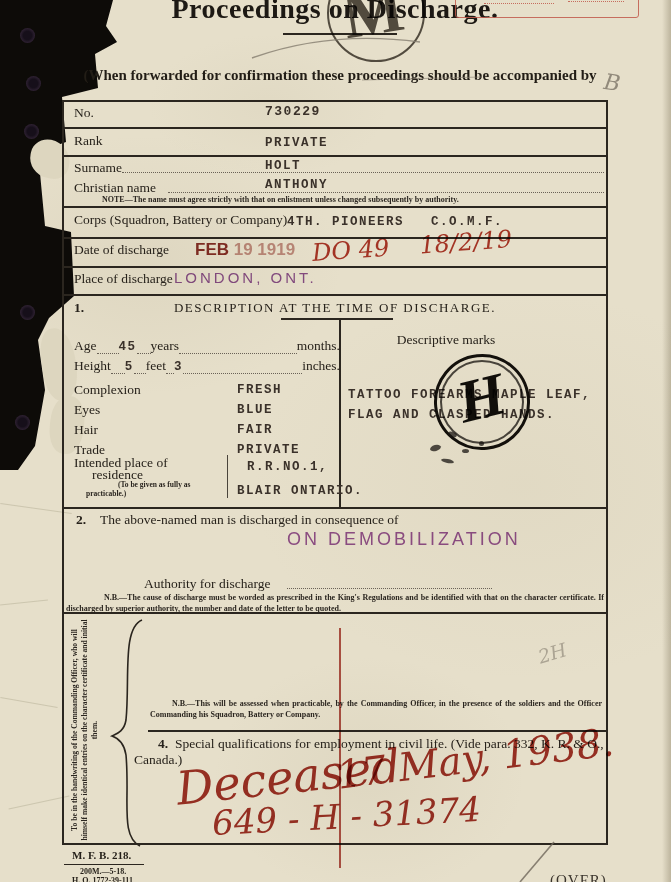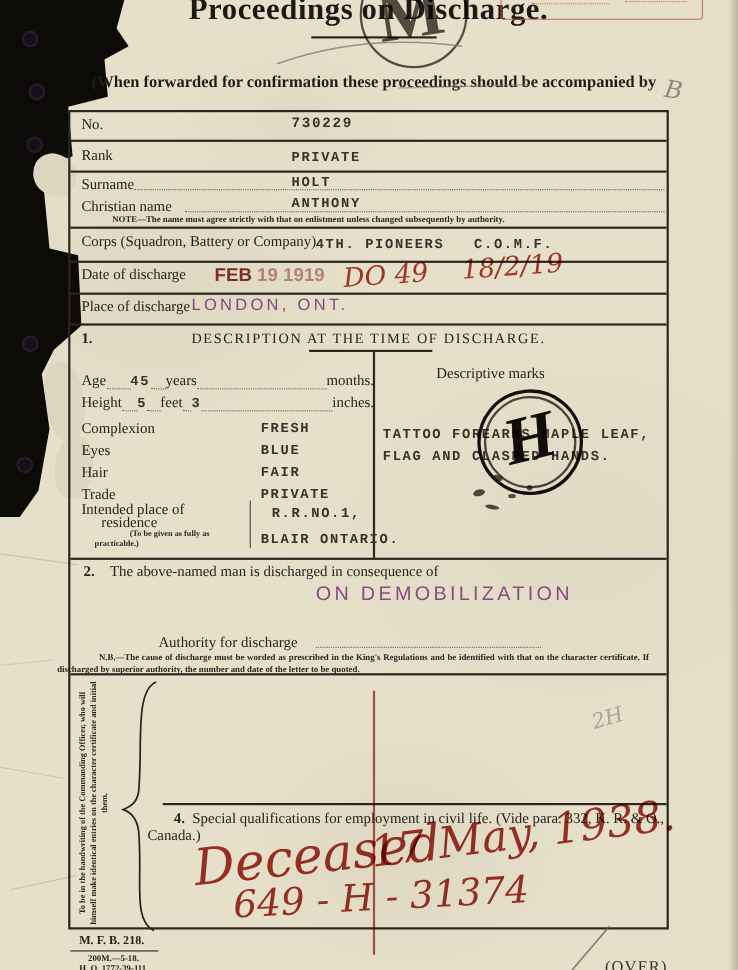--- a/index.html
+++ b/index.html
@@ -197,7 +197,7 @@
   <span class="abs stamp-purple" style="left:287px;top:529px;font-size:18px;letter-spacing:3px;color:#9a57a3;">ON DEMOBILIZATION</span>
   <span class="abs lbl" style="left:144px;top:576px;">Authority for discharge</span>
   <div class="dotted" style="left:287px;top:588px;width:205px;"></div>
-  <div class="abs nb" style="left:52px;top:593px;width:538px;text-indent:38px;">N.B.—The cause of discharge must be worded as prescribed in the King's Regulations and be identified with that on the character certificate.   If discharged by superior authority, the number and date of the letter to be quoted.</div>
+  <div class="abs nb" style="left:66px;top:593px;width:538px;text-indent:38px;">N.B.—The cause of discharge must be worded as prescribed in the King's Regulations and be identified with that on the character certificate.   If discharged by superior authority, the number and date of the letter to be quoted.</div>
 
   <div class="vmargin">To be in the handwriting of the Commanding Officer, who will himself make identical entries on the character certificate and initial them.</div>
   <svg class="overlay" style="left:104px;top:614px;" width="48" height="240" viewBox="0 0 48 240">

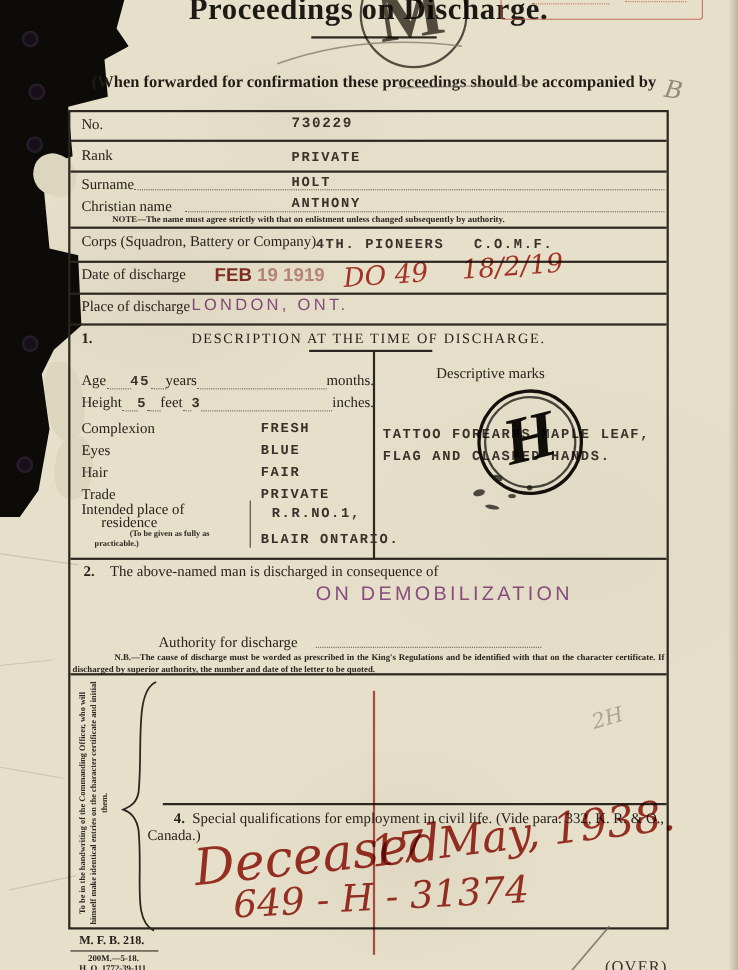--- a/index.html
+++ b/index.html
@@ -205,6 +205,7 @@
   </svg>
 
   <span class="abs pencil" style="left:538px;top:642px;font-size:19px;transform:rotate(-16deg);opacity:.55;">2H</span>
+  <div class="abs nb" style="left:150px;top:699px;width:452px;text-indent:22px;">N.B.—This will be assessed when practicable, by the Commanding Officer, in the presence of the soldiers and the Officer Commanding his Squadron, Battery or Company.</div>
 
   <div class="abs lbl" style="left:158px;top:736px;width:445px;"><b>4.</b>&nbsp;&nbsp;<span>Special qualifications for employment in civil life.   (Vide para. 332, K. R. &amp; O.,</span></div>
   <span class="abs lbl" style="left:134px;top:752px;">Canada.)</span>

